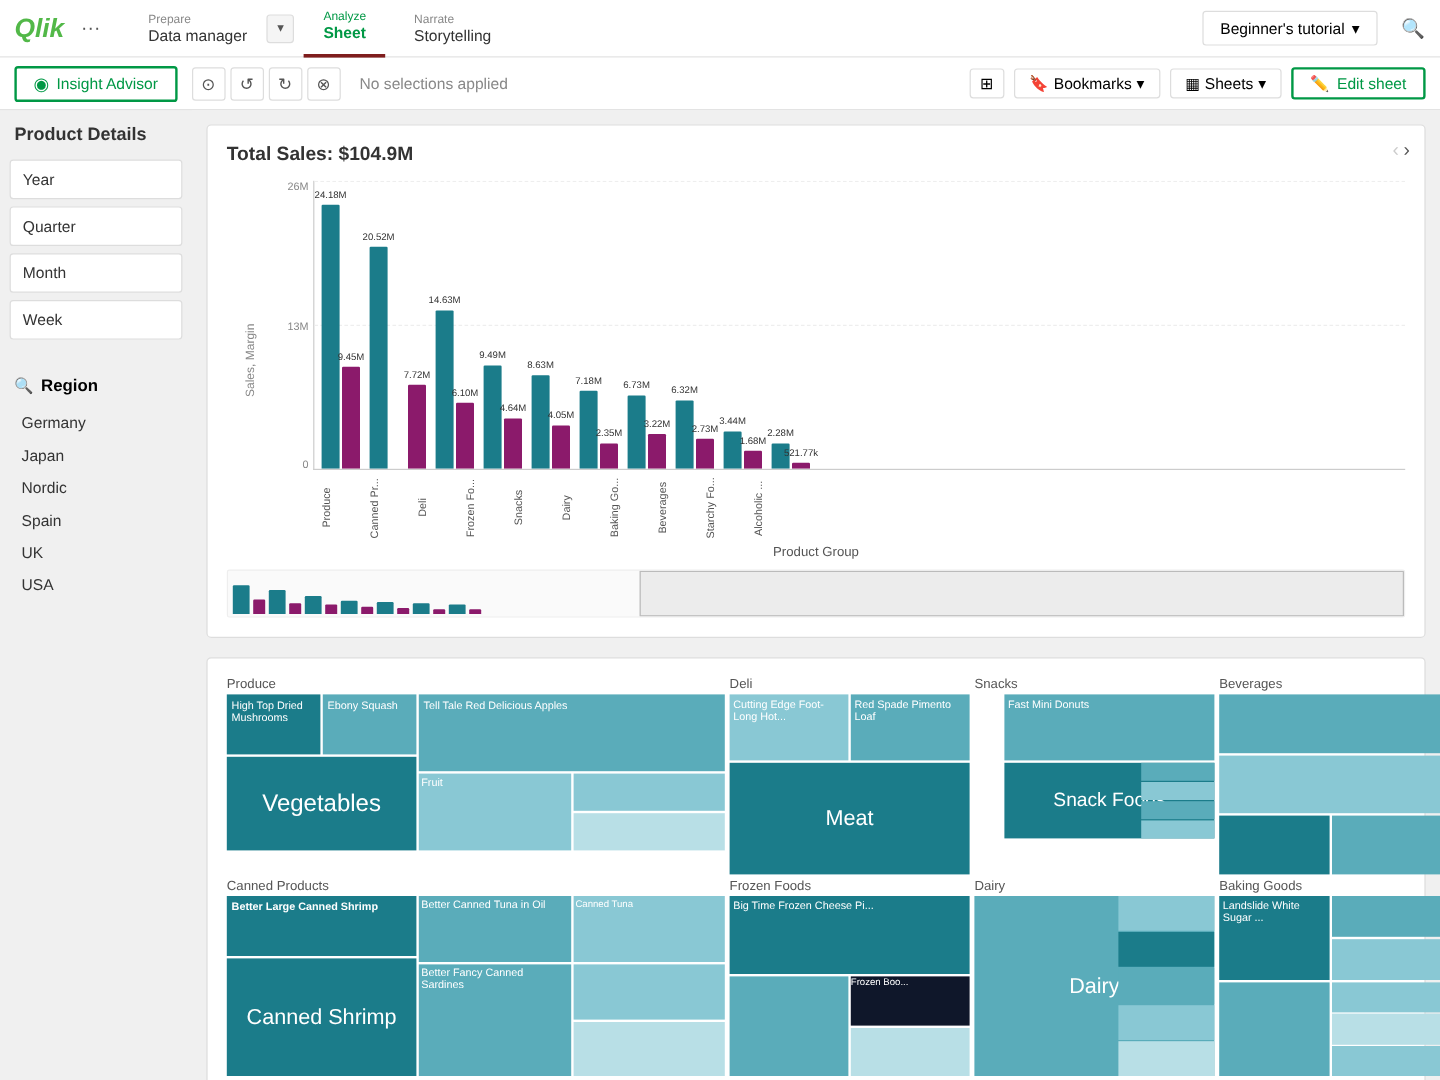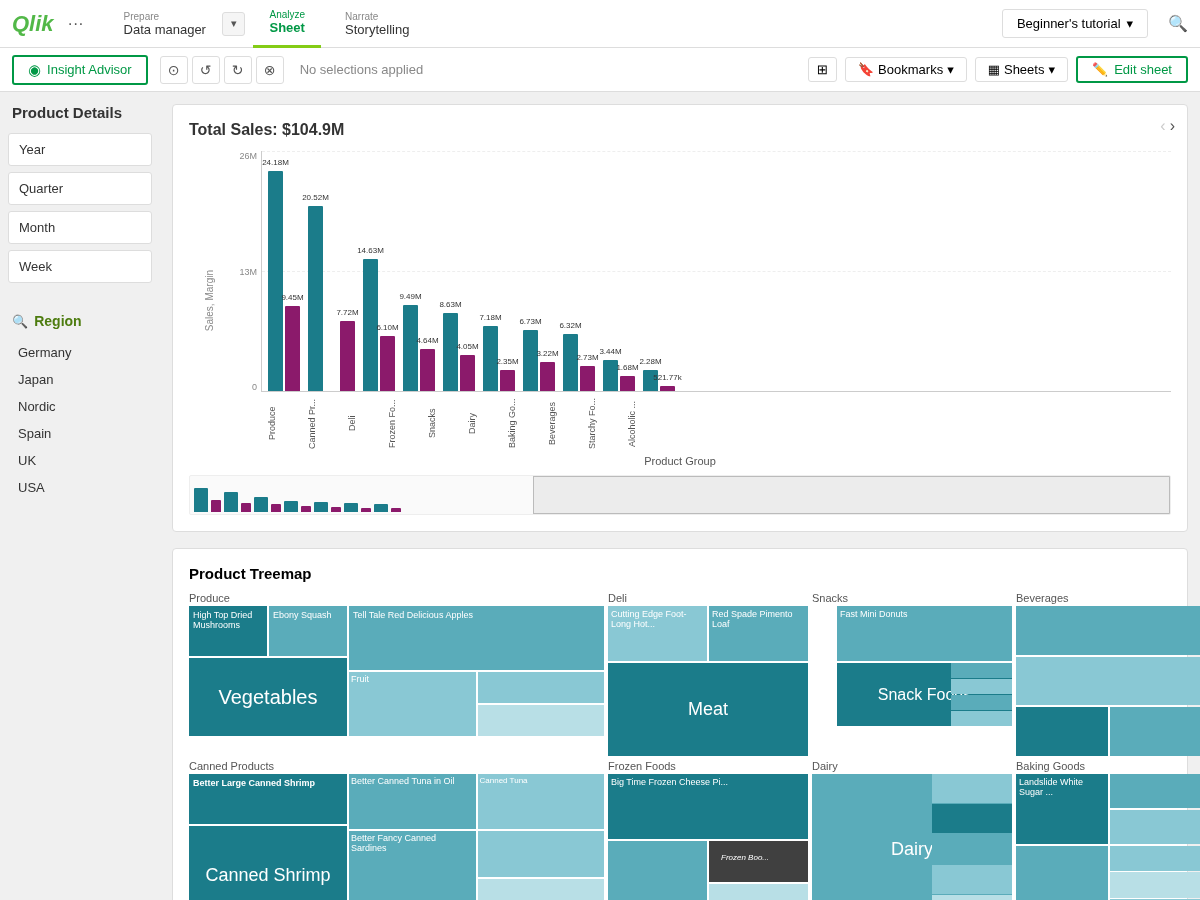--- a/index.html
+++ b/index.html
@@ -75,7 +75,7 @@
   </div>
   <button class="nav-dropdown">▾</button>
 
-  <div class="nav-section active" style="border-bottom: 3px solid #84cc16;">
+  <div class="nav-section active" style="border-bottom: 3px solid #7f1d1d;">
     <span class="nav-label" style="color:#009845">Analyze</span>
     <span class="nav-title" style="color:#009845; font-weight:600;">Sheet</span>
   </div>

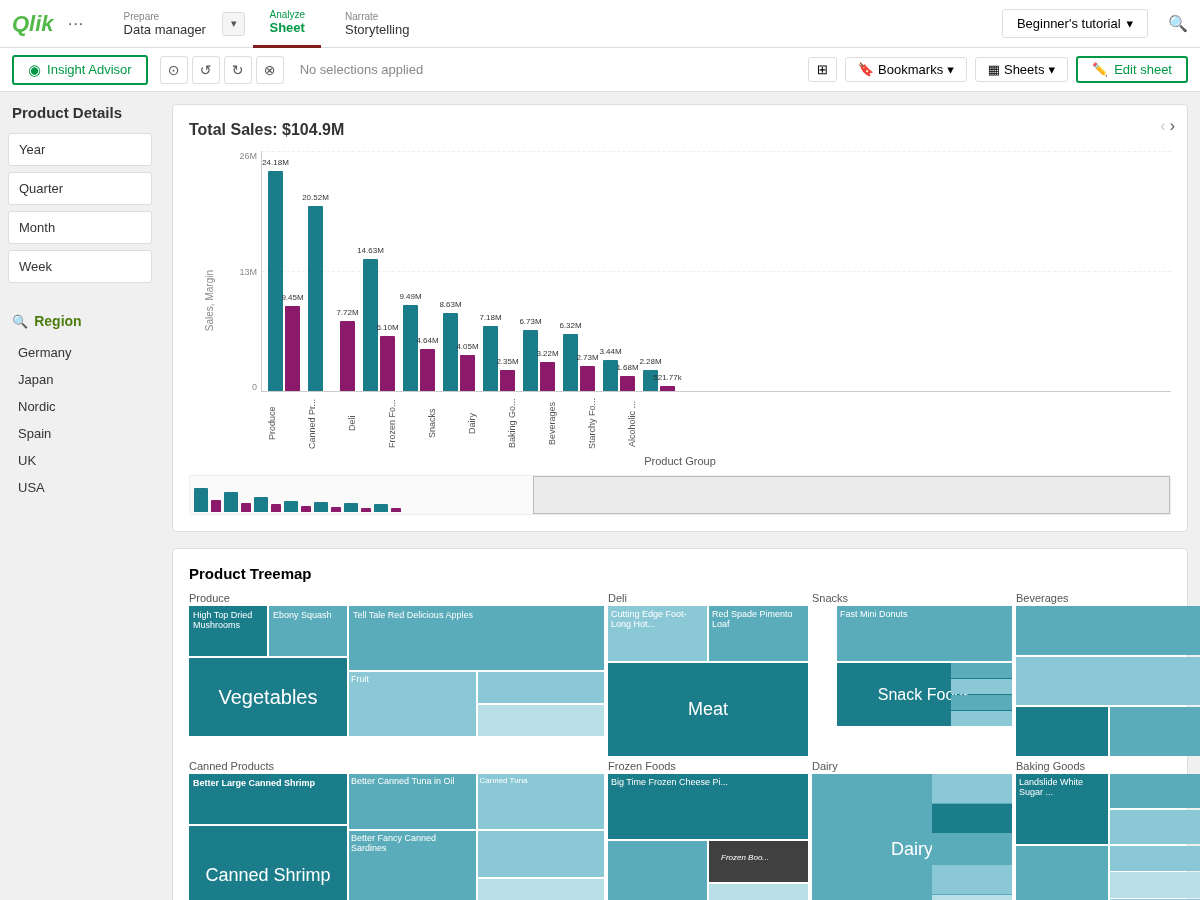--- a/index.html
+++ b/index.html
@@ -39,7 +39,7 @@
     .section-gap { height: 20px; }
     .region-header { display: flex; align-items: center; gap: 6px; padding: 4px; margin-bottom: 6px; }
     .region-search-icon { color: #555; }
-    .region-title { font-size: 14px; font-weight: 600; color: #4d7c0f; }
+    .region-title { font-size: 14px; font-weight: 600; color: #000000; }
     .region-item { padding: 6px 10px; font-size: 13px; color: #333; cursor: pointer; }
 
     

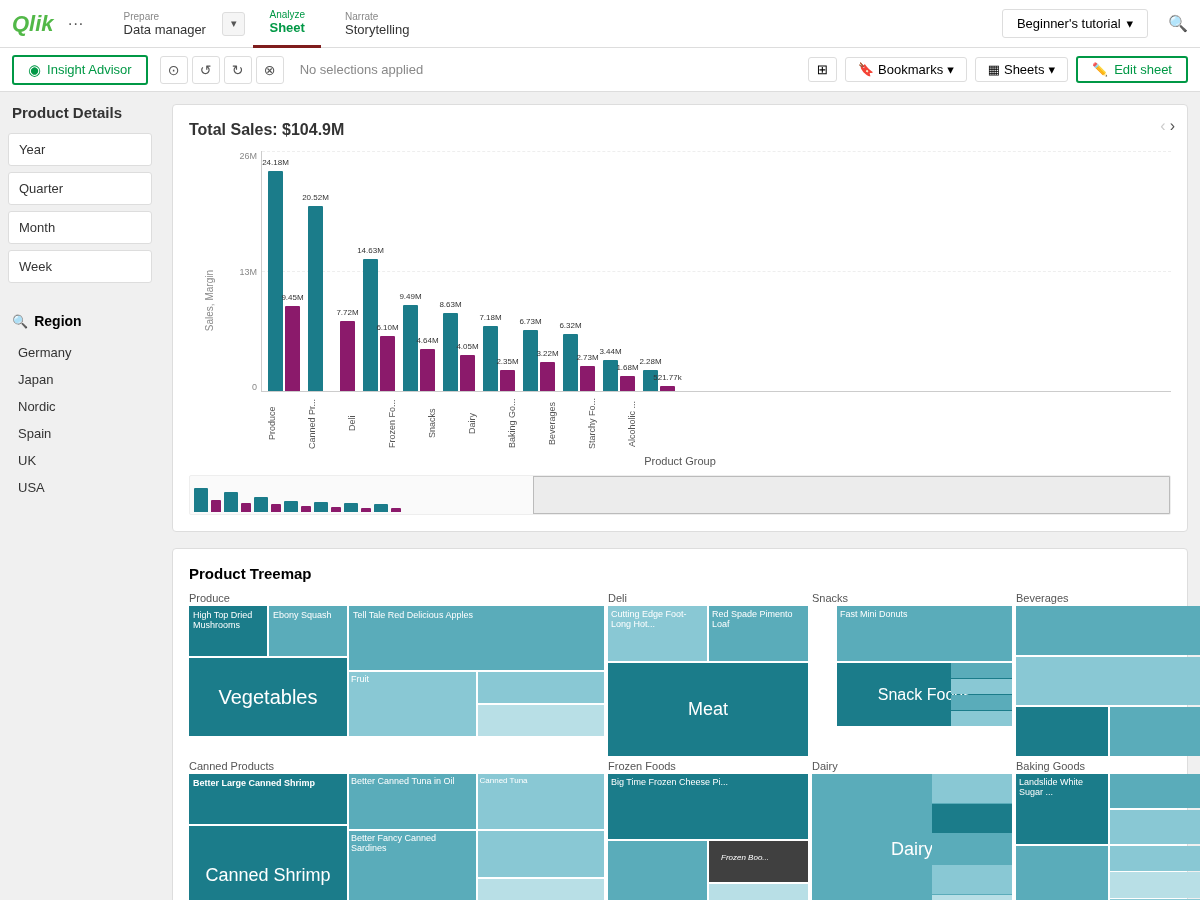--- a/index.html
+++ b/index.html
@@ -332,7 +332,6 @@
     </div>
 
     <div class="treemap-card">
-      <div class="treemap-title">Product Treemap</div>
 
       <div style="display:grid; grid-template-columns: 415px 200px 200px 185px; gap:4px; margin-bottom:4px;">
 

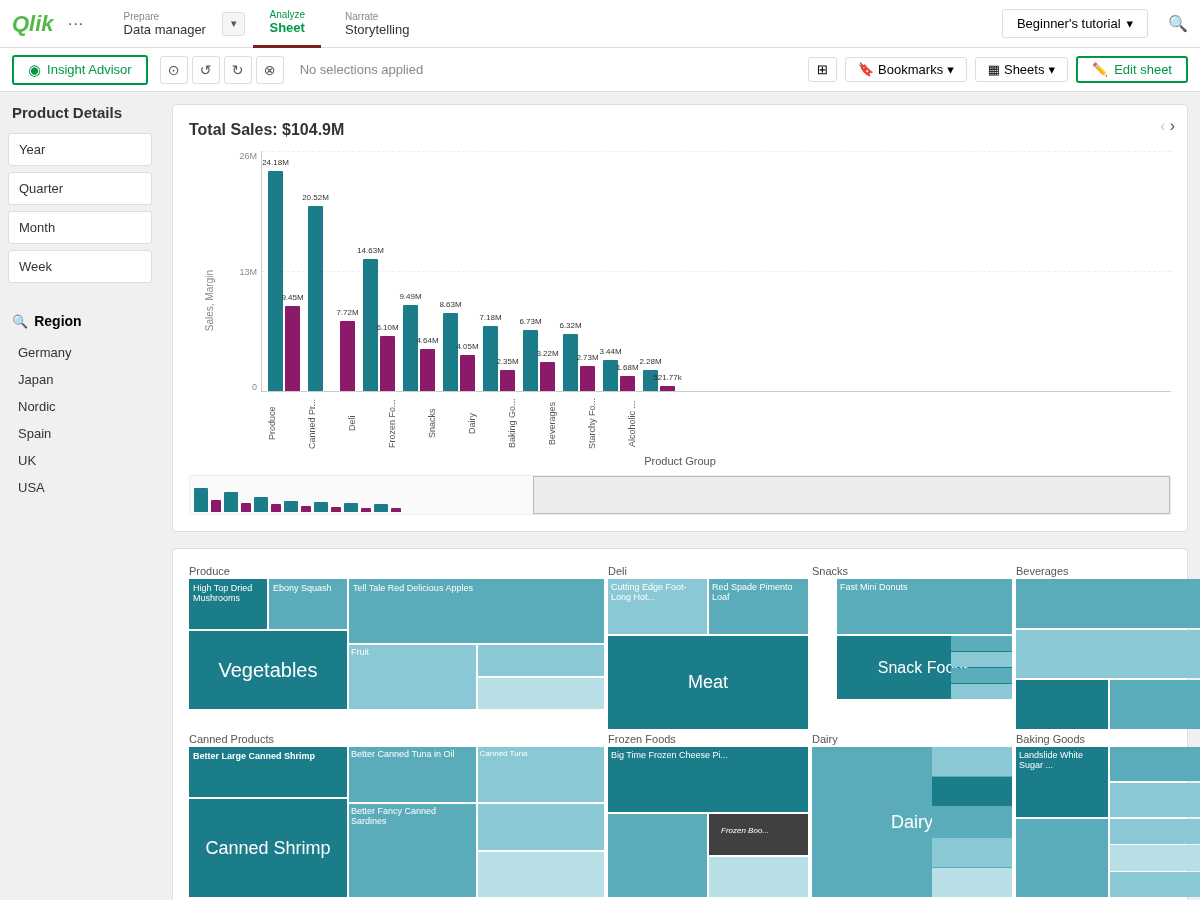--- a/index.html
+++ b/index.html
@@ -432,7 +432,7 @@
             <div style="display:grid; grid-template-columns:1fr 1fr; gap:2px;">
               <div style="background:#5aacba;"></div>
               <div style="display:grid; grid-template-rows:1fr 1fr; gap:2px;">
-                <div style="background:#404040; font-size:8px; color:white; padding:12px; overflow:hidden;font-style:italic;">Frozen Boo...</div>
+                <div style="background:#0f172a; font-size:8px; color:white; padding:0; overflow:hidden;">Frozen Boo...</div>
                 <div style="background:#b8dfe6;"></div>
               </div>
             </div>

